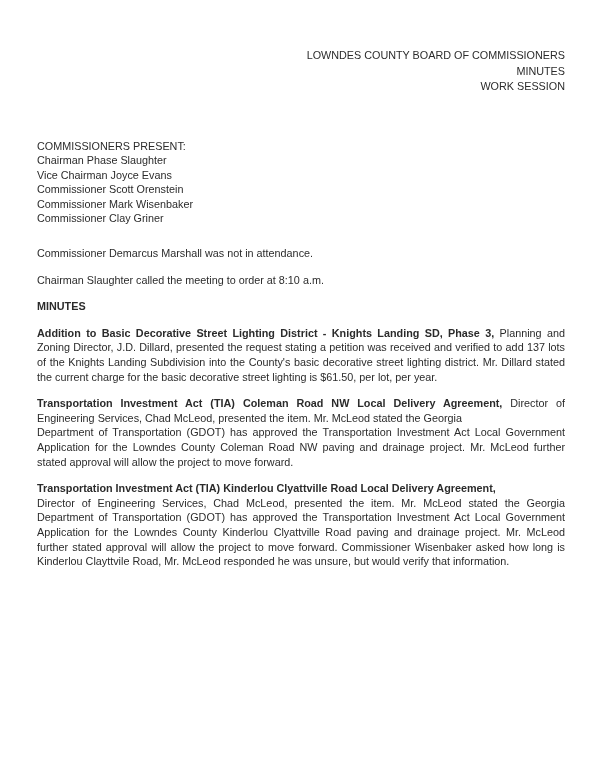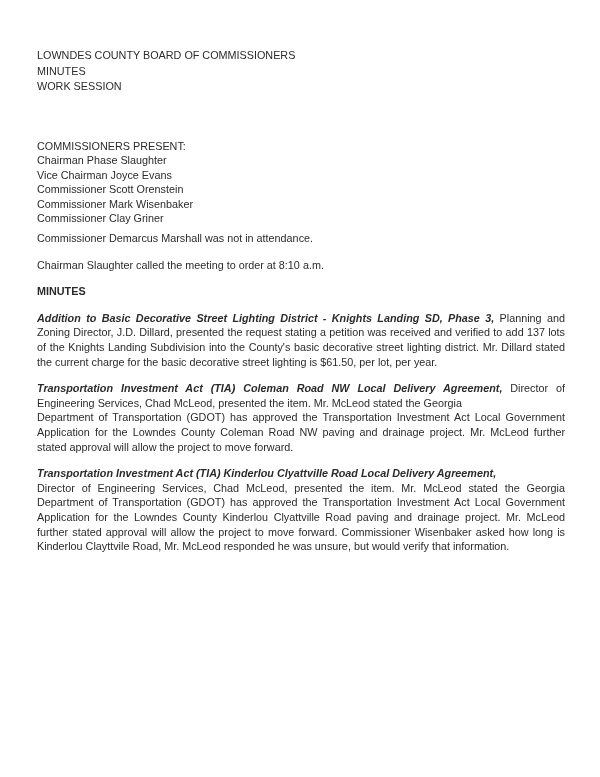--- a/index.html
+++ b/index.html
@@ -16,7 +16,7 @@
     overflow:hidden;
   }
   .title-block{
-    text-align:left;
+    text-align:right;
     line-height:15.5px;
     margin:0 0 44px 0;
   }

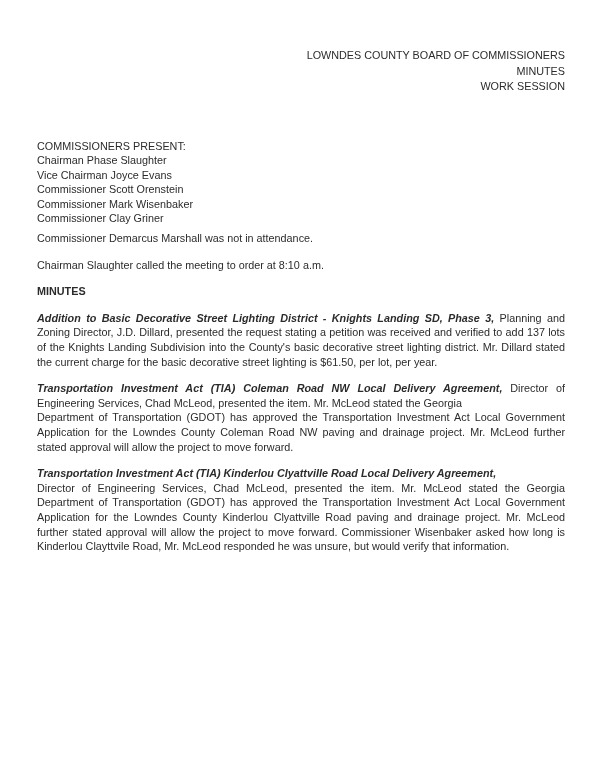--- a/index.html
+++ b/index.html
@@ -22,7 +22,7 @@
   }
   .tline{margin:0;}
   p{margin:0 0 12px 0;}
-  .attendance{margin:0 0 5px 0;}
+  .attendance{margin:0 0 20px 0;}
   .list-line{margin:0;}
   .heading{
     font-weight:bold;

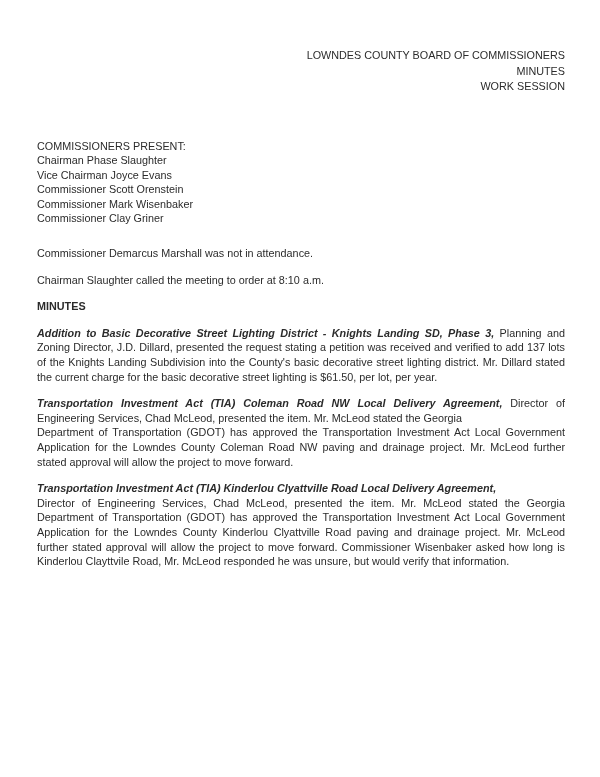--- a/index.html
+++ b/index.html
@@ -30,7 +30,7 @@
     margin:0 0 12px 0;
   }
   .just{text-align:justify;}
-  .item-title{font-weight:bold;font-style:italic;}
+  .item-title{font-weight:bold;}
 </style>
 </head>
 <body>

